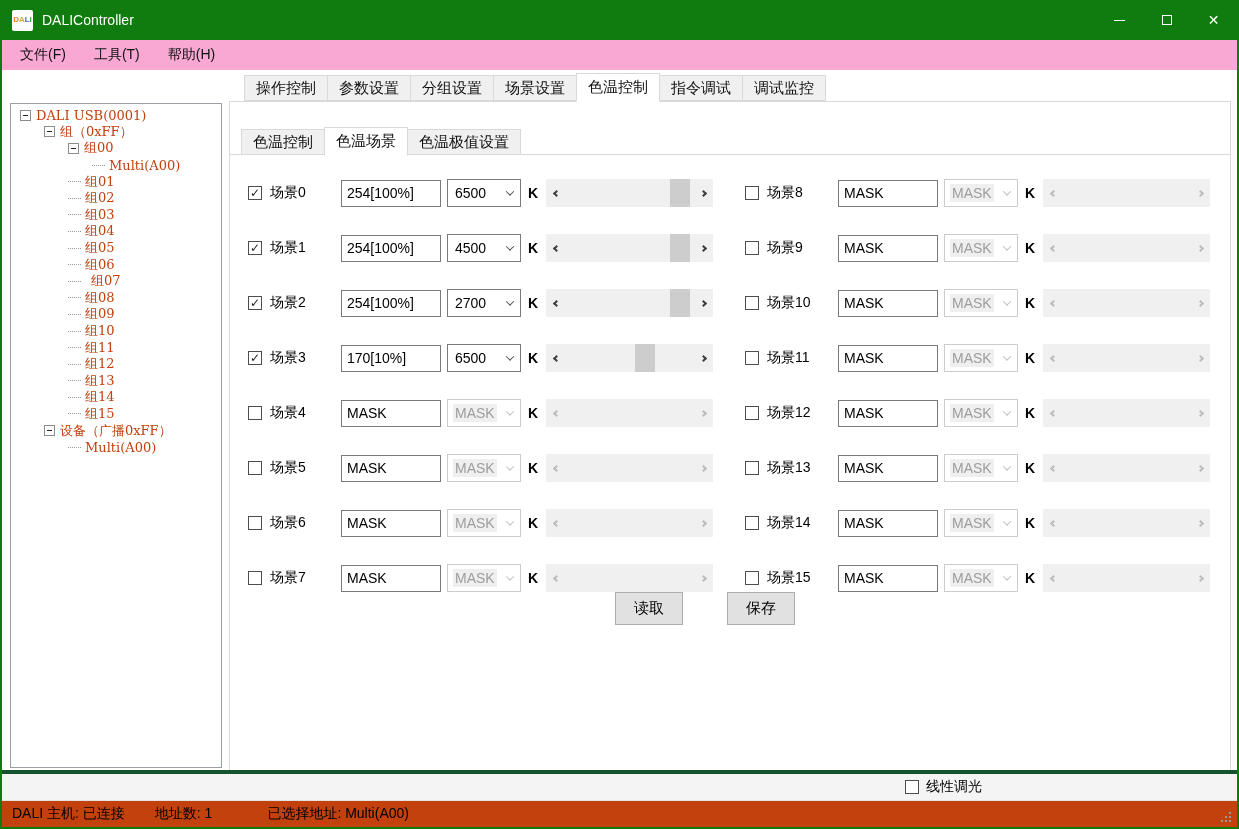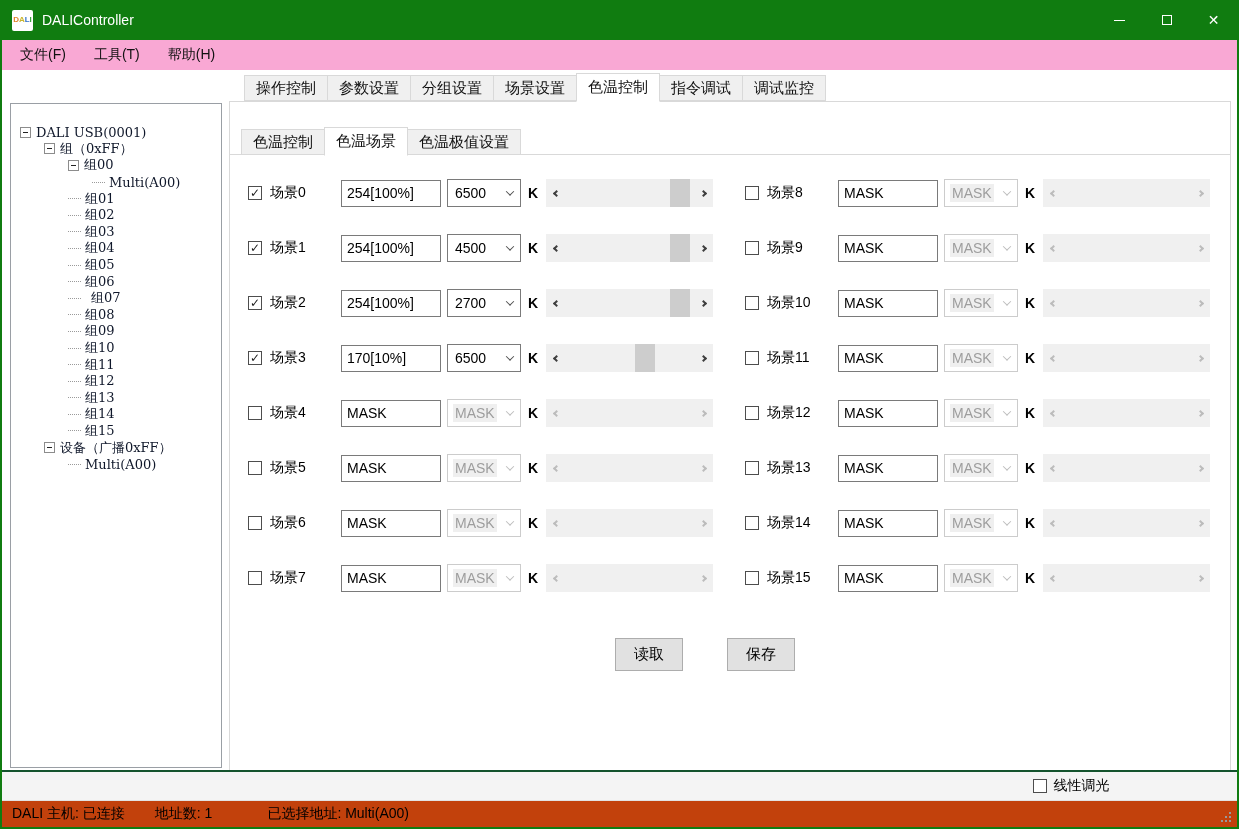--- a/index.html
+++ b/index.html
@@ -33,7 +33,7 @@
   .bodyrow{flex:1;display:flex;min-height:0;position:relative;}
   .leftcol{width:227px;flex:none;position:relative;}
   .tree-panel{position:absolute;left:8px;top:33px;right:7px;bottom:2px;border:1px solid #9a9fa5;background:#fff;
-    overflow:hidden;padding-top:20px;font-family:"DejaVu Serif","Liberation Serif",serif;font-size:13px;color:#0f172a;}
+    overflow:hidden;padding-top:3px;font-family:"DejaVu Serif","Liberation Serif",serif;font-size:13px;color:#c2410c;}
   .tree-item{display:flex;align-items:center;height:16.6px;white-space:nowrap;}
   .exp{width:11px;height:11px;border:1px solid #8c8c8c;background:#fff;display:inline-flex;align-items:center;justify-content:center;margin-right:5px;flex:none;}
   .exp::after{content:"";width:5px;height:1px;background:#222;}

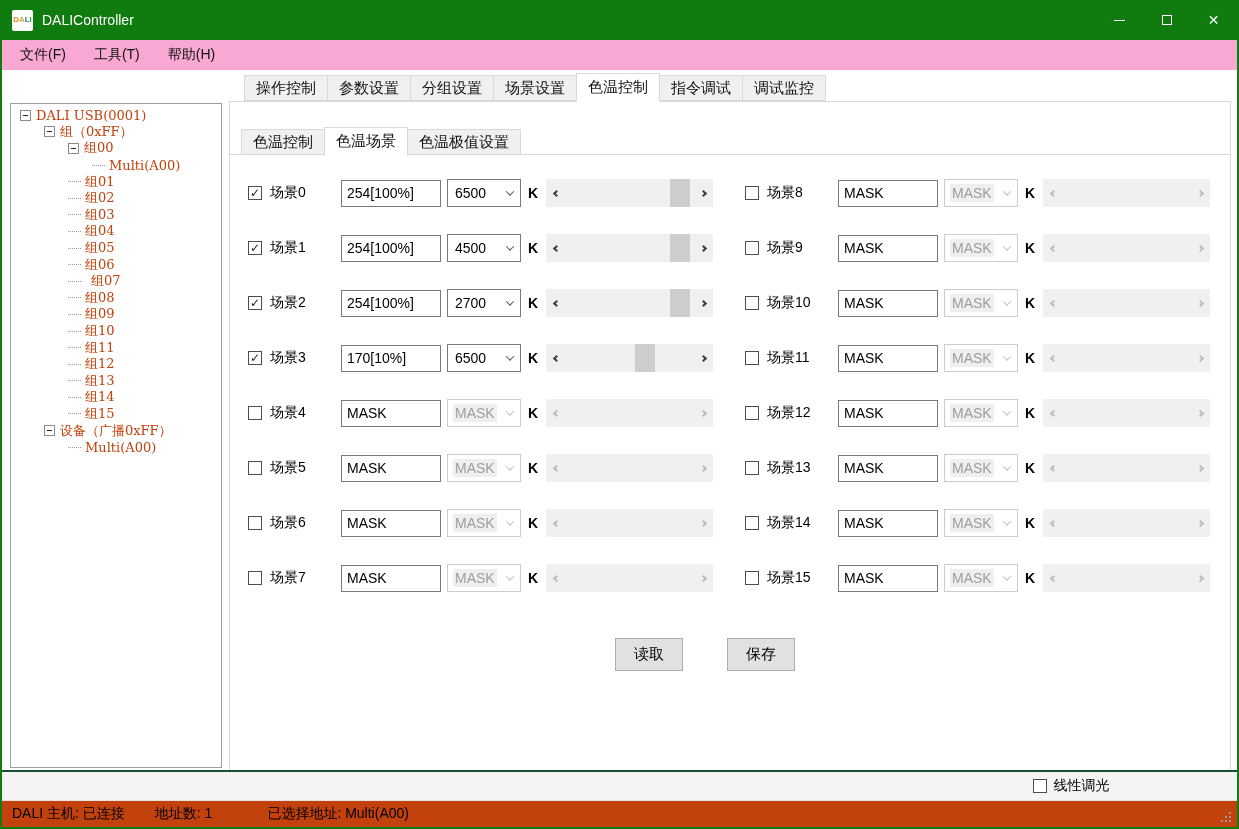--- a/index.html
+++ b/index.html
@@ -81,7 +81,7 @@
   .sthumb{position:absolute;top:0;height:100%;width:20px;background:var(--thumb);}
   .hscroll.disabled .ch{border-color:#bcbcbc;}
   
-  .btnrow{display:flex;justify-content:center;gap:44px;margin-top:46px;padding-right:50px;}
+  .btnrow{display:flex;justify-content:center;gap:44px;padding-right:50px;}
   .btn{width:68px;height:33px;background:#e1e1e1;border:1px solid #adadad;font-size:15px;color:#000;
     font-family:inherit;display:flex;align-items:center;justify-content:center;}
   

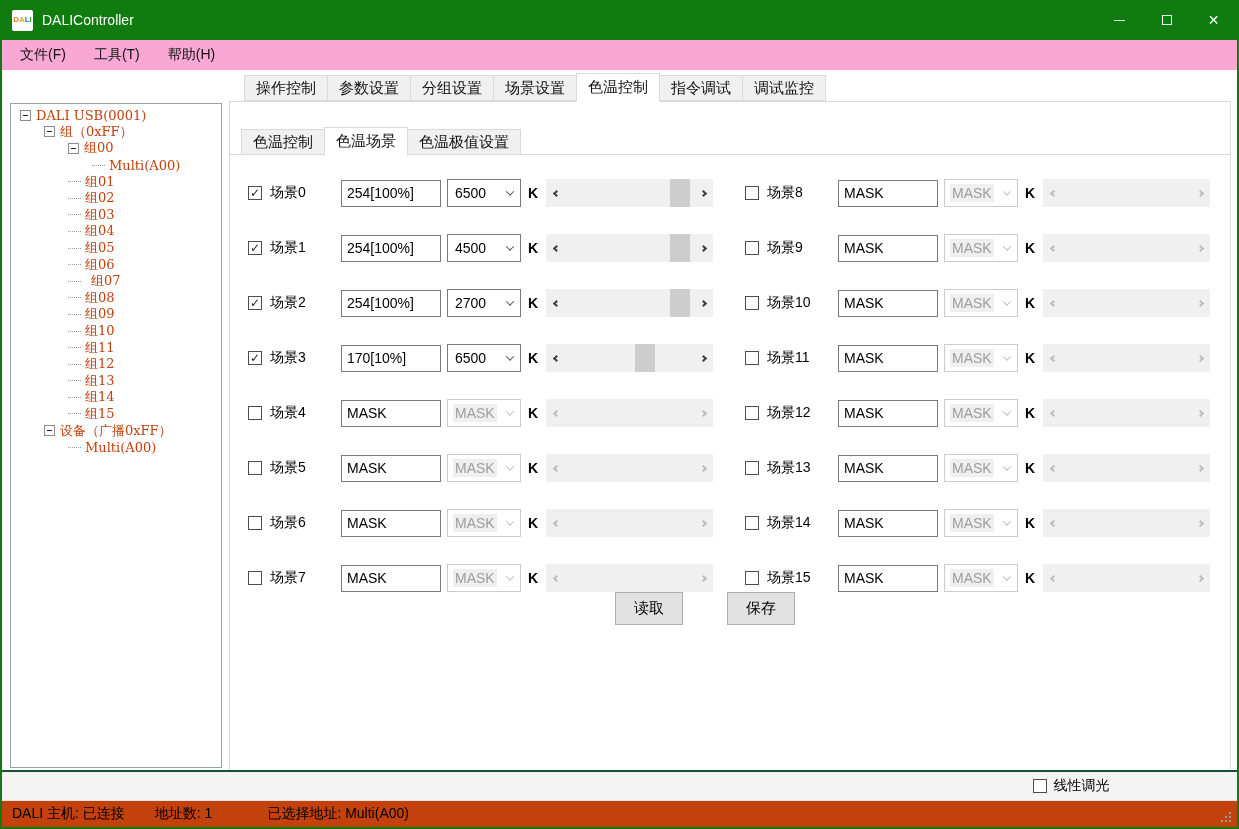--- a/index.html
+++ b/index.html
@@ -85,7 +85,7 @@
   .btn{width:68px;height:33px;background:#e1e1e1;border:1px solid #adadad;font-size:15px;color:#000;
     font-family:inherit;display:flex;align-items:center;justify-content:center;}
   
-  .linear-row{height:30px;flex:none;background:#f4f4f4;border-top:2px solid #14532d;display:flex;align-items:center;justify-content:center;}
+  .linear-row{height:30px;flex:none;background:#f4f4f4;border-top:4px solid #14532d;display:flex;align-items:center;}
   .linear-wrap{display:flex;align-items:center;margin-left:903px;}
   .linear-label{font-size:14px;color:#000;margin-left:7px;}
   .statusbar{height:27px;flex:none;background:#c2410c;border-top:1px solid #e2e2e2;display:flex;align-items:center;

